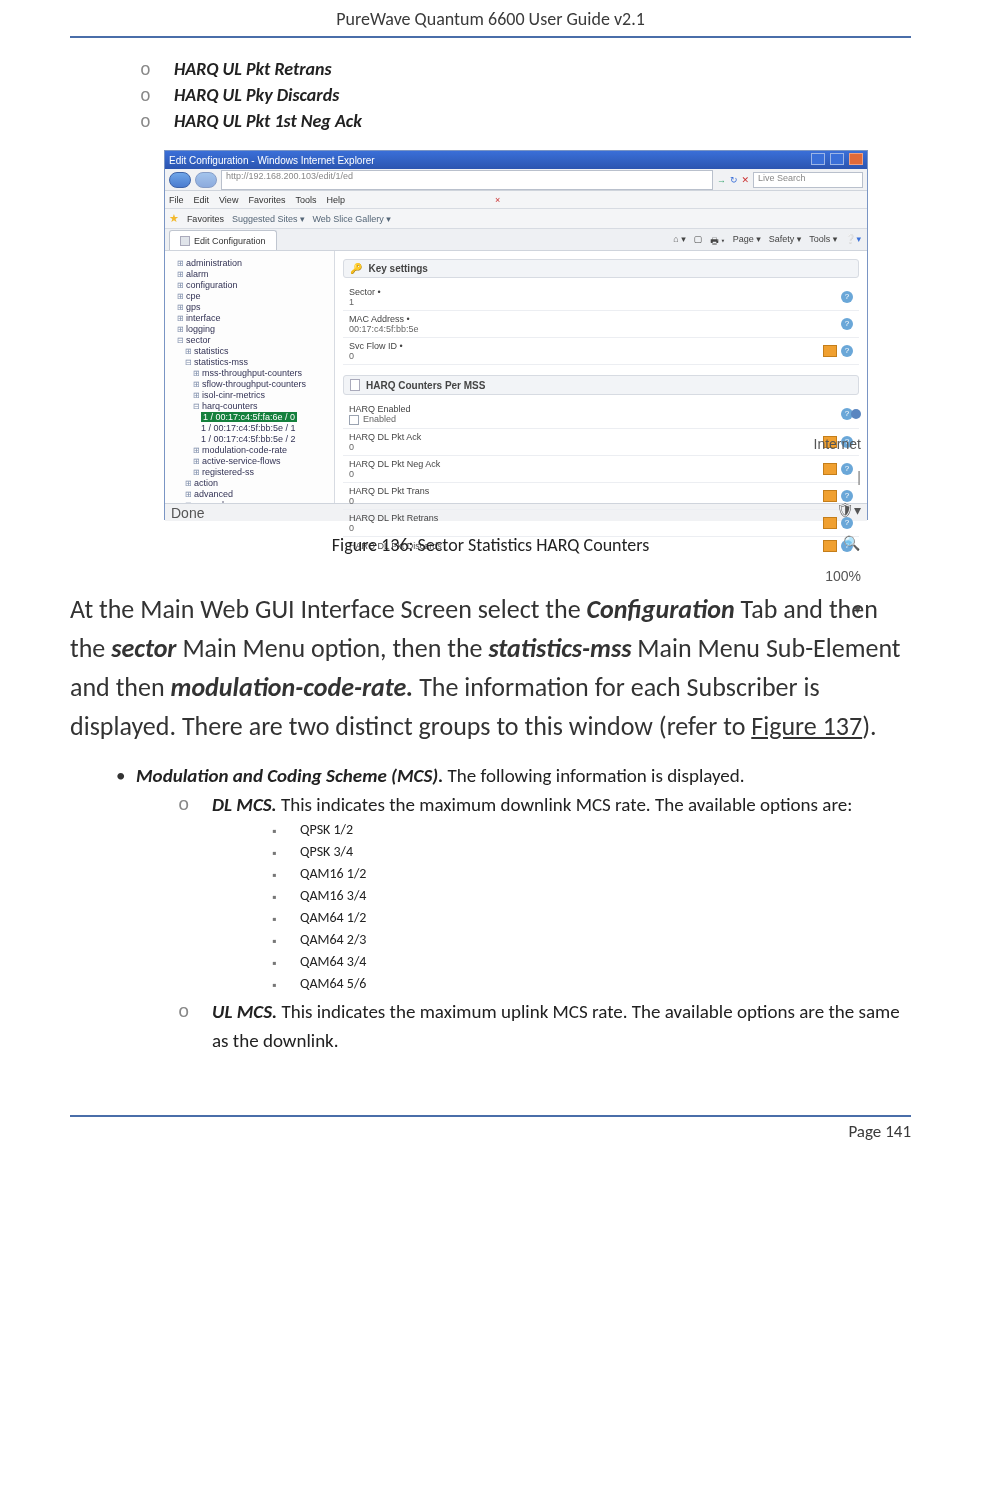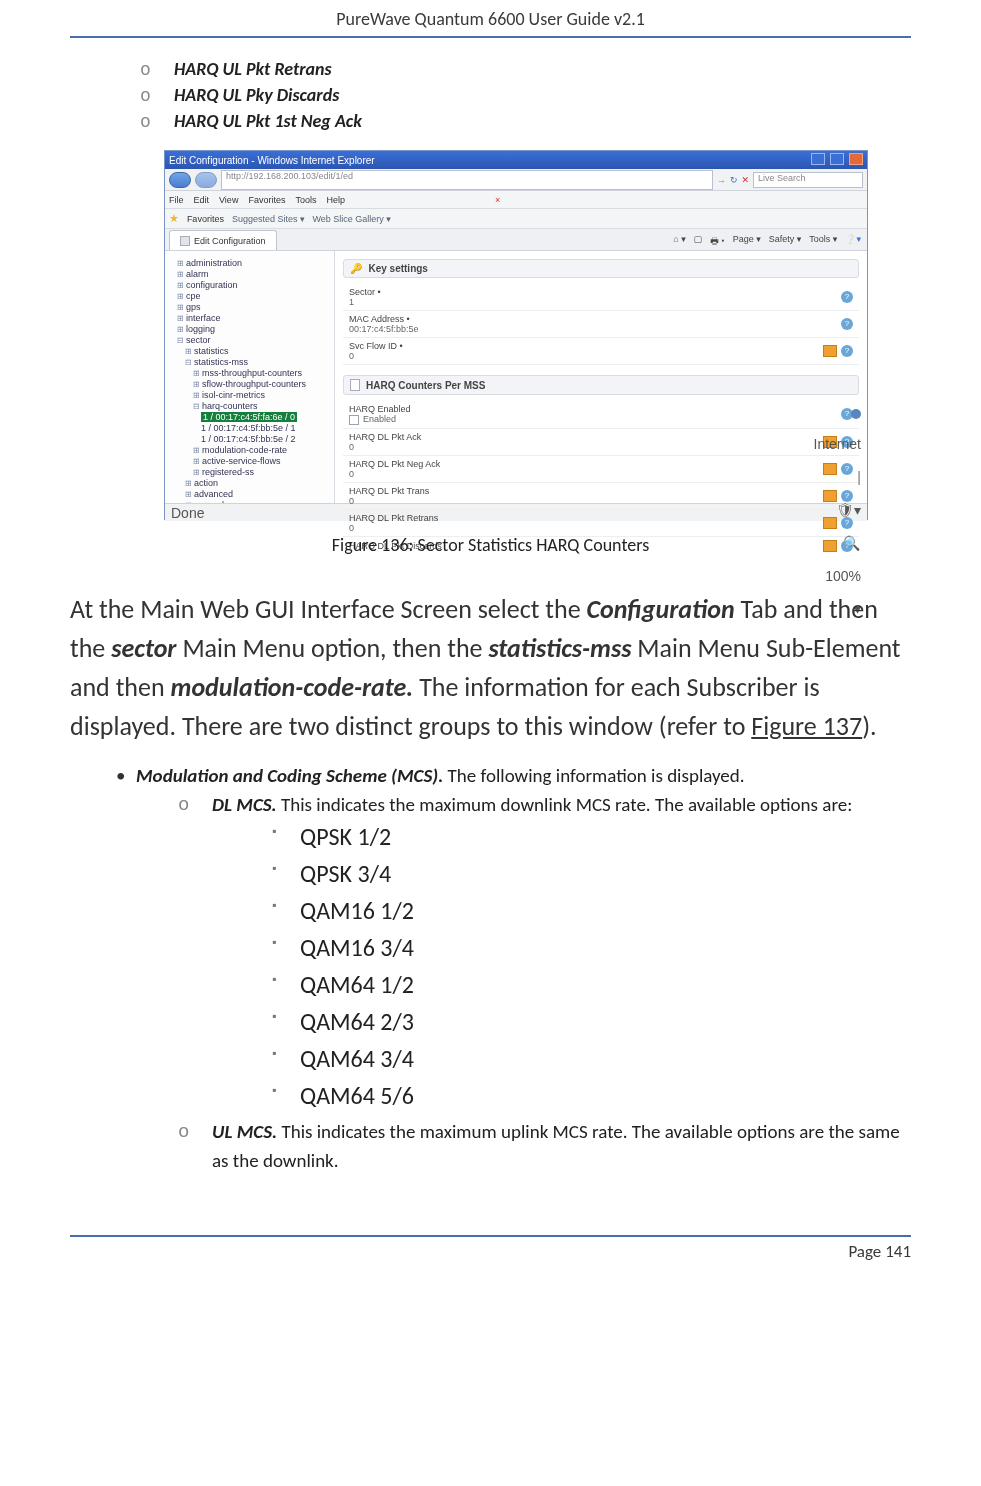--- a/index.html
+++ b/index.html
@@ -69,7 +69,7 @@
   ul.sub-o > li b.i { font-weight:bold; font-style:italic; }
 
   ul.sub-sq { margin-left: 60px; }
-  ul.sub-sq > li { list-style:none; position:relative; padding-left:28px; margin-bottom:1px; font-size:24px; }
+  ul.sub-sq > li { list-style:none; position:relative; padding-left:28px; margin-bottom:1px; font-size:14px; }
   ul.sub-sq > li::before { content:"▪"; position:absolute; left:0; top:0; color:#777; font-size:12px; line-height:24px; }
 
   .checkbox-mini { display:inline-block; width:10px; height:10px; border:1px solid #9aa3b1; background:#fff; vertical-align:middle; margin-right:4px;}

